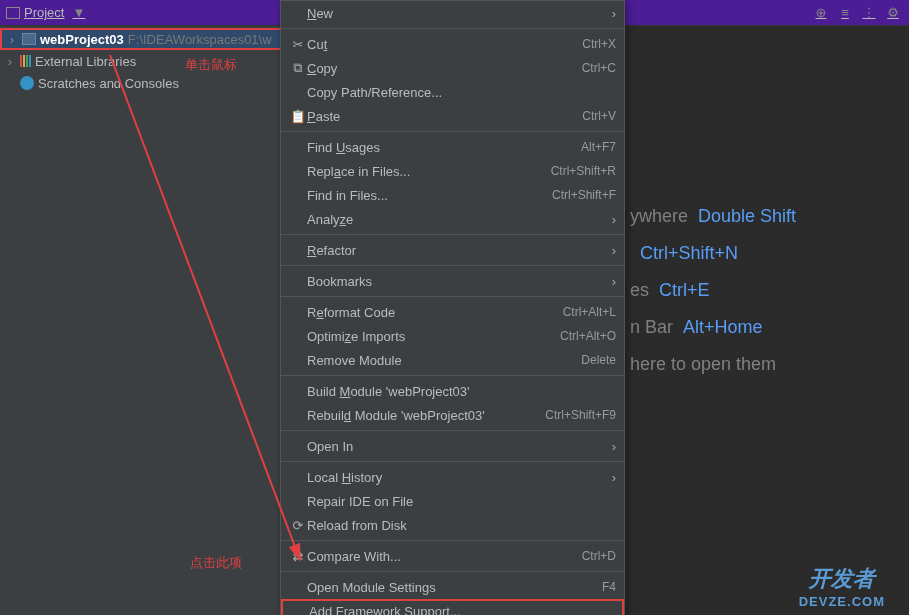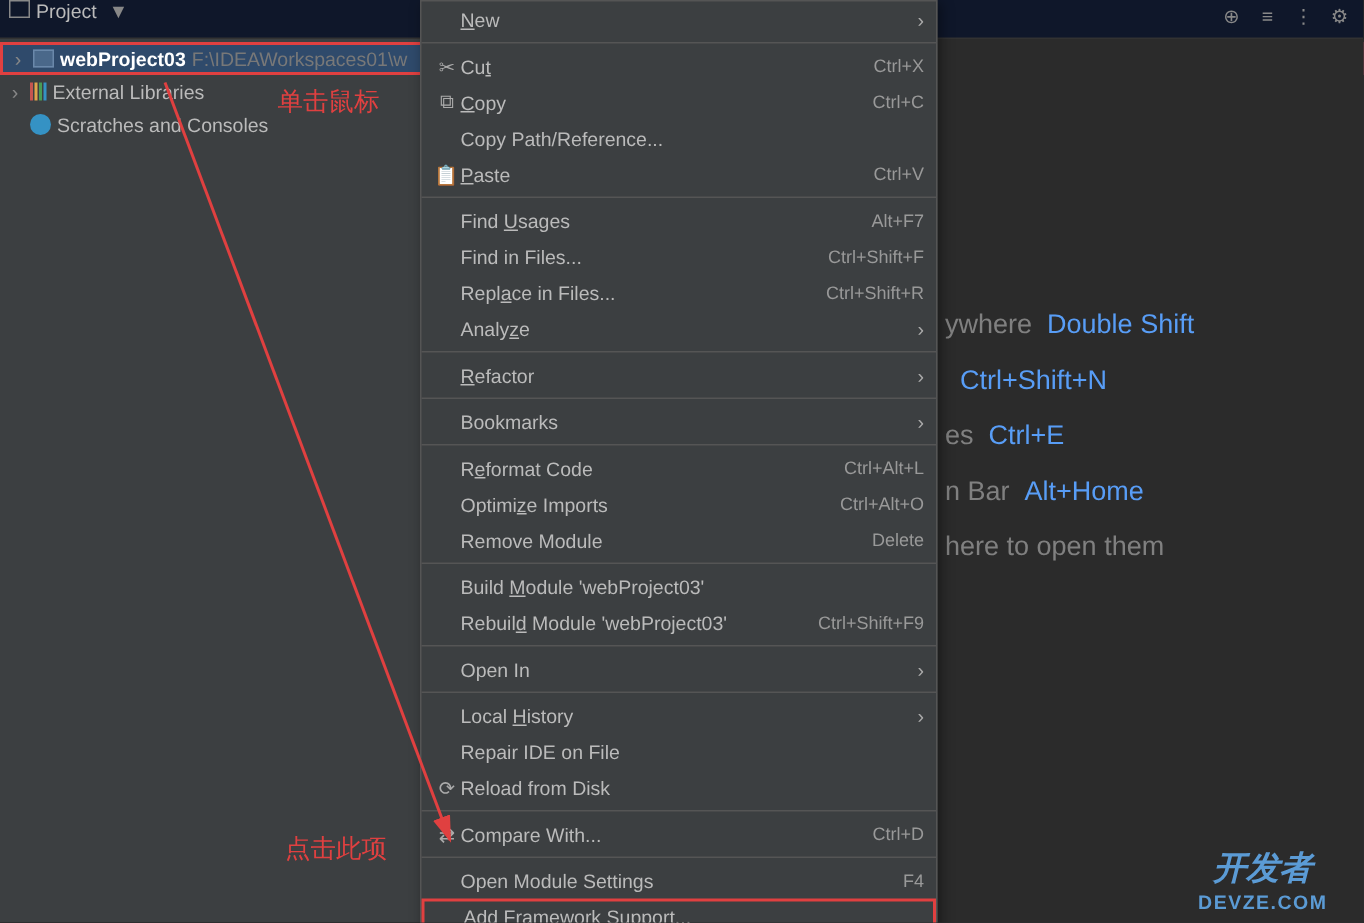--- a/index.html
+++ b/index.html
@@ -5,7 +5,7 @@
 * { margin: 0; padding: 0; box-sizing: border-box; font-family: "Segoe UI", Arial, sans-serif; }
 body { width: 909px; height: 615px; background: #2b2b2b; color: #bbbbbb; overflow: hidden; position: relative; font-size: 13px; }
 
-.toolbar { height: 26px; background: #0f172a; border-bottom: 1px solid #323232; display: flex; padding: 0 6px; gap: 4px; }
+.toolbar { height: 26px; background: #4c1d95; border-bottom: 1px solid #323232; display: flex; align-items: center; padding: 0 6px; gap: 4px; text-decoration: underline; }
 .toolbar .proj-icon { width: 14px; height: 12px; border: 1px solid #888; display: inline-block; }
 .toolbar .label { color: #bbb; }
 .toolbar .dropdown-arrow { color: #888; margin-left: 4px; }

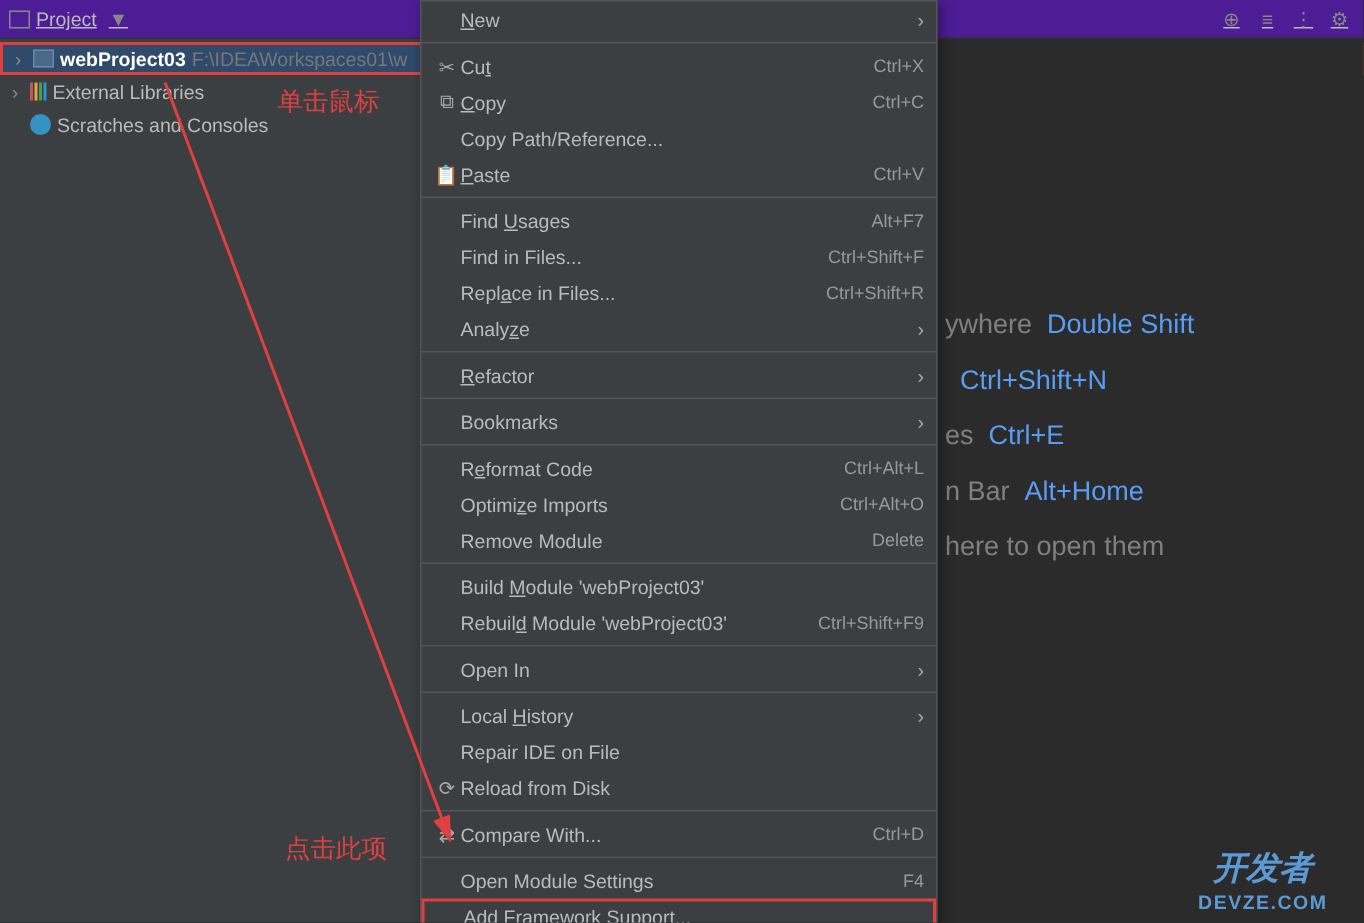--- a/index.html
+++ b/index.html
@@ -39,7 +39,7 @@
 .menu-sep { height: 1px; background: #555; margin: 3px 0; }
 .menu-highlight { border: 2px solid #e04040; }
 
-.annotation { position: absolute; color: #e04040; font-size: 17px; font-family: "Microsoft YaHei", sans-serif; z-index: 20; }
+.annotation { position: absolute; color: #e04040; font-size: 13px; font-family: "Microsoft YaHei", sans-serif; z-index: 20; }
 .arrow-line { position: absolute; z-index: 15; }
 
 .watermark { position: absolute; right: 24px; bottom: 6px; color: #5b9bd5; font-size: 22px; font-weight: bold; text-align: center; z-index: 5; font-style: italic; }

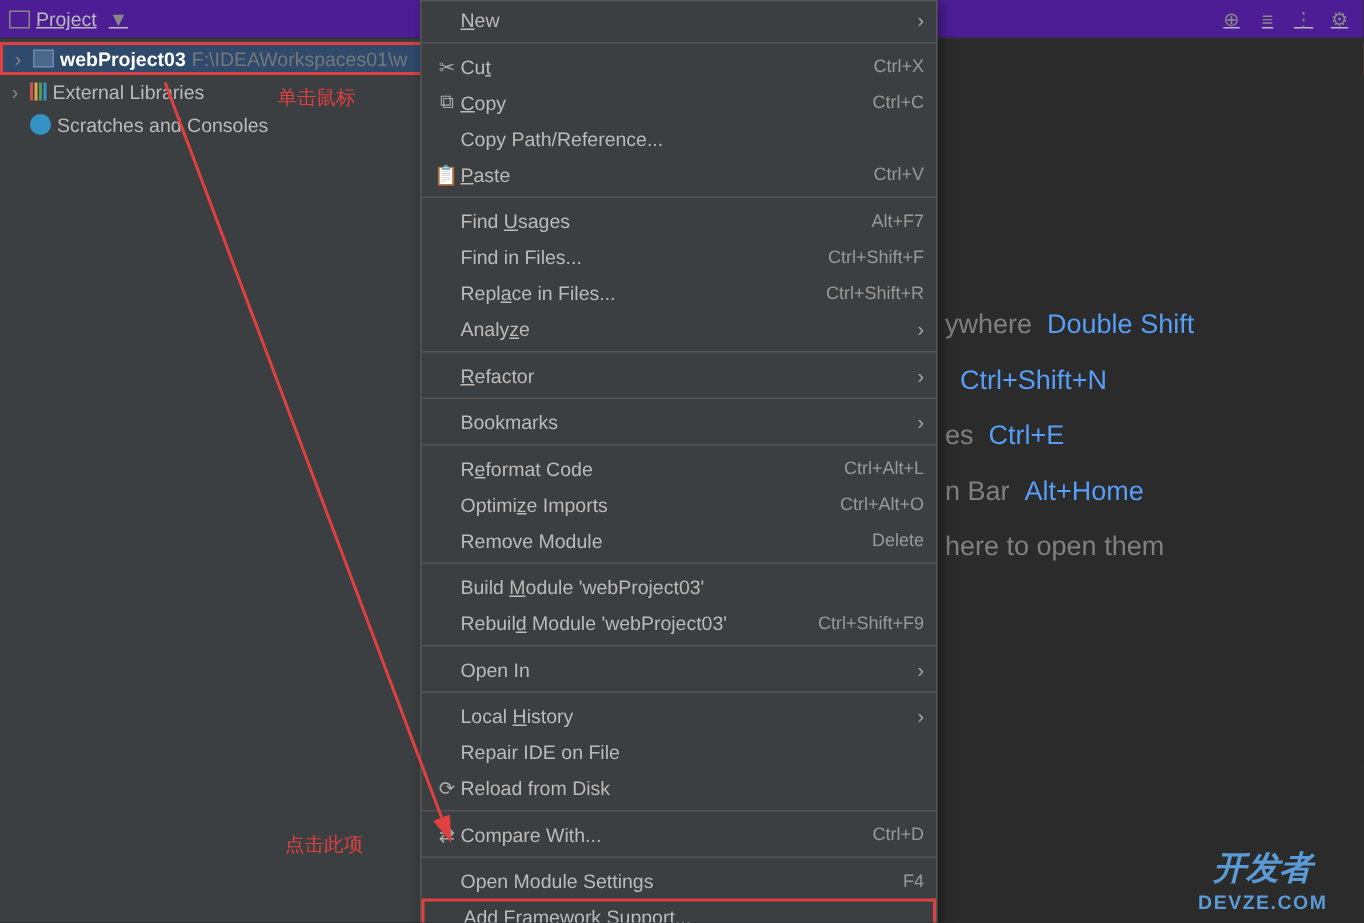--- a/index.html
+++ b/index.html
@@ -125,13 +125,13 @@
     </div>
   <div class="menu-item">
       <span class="menu-icon"></span>
+      <span class="menu-label">Repl<span class="ul">a</span>ce in Files...</span>
+      <span class="menu-shortcut">Ctrl+Shift+R</span>
+    </div>
+  <div class="menu-item">
+      <span class="menu-icon"></span>
       <span class="menu-label">Find in Files...</span>
       <span class="menu-shortcut">Ctrl+Shift+F</span>
-    </div>
-  <div class="menu-item">
-      <span class="menu-icon"></span>
-      <span class="menu-label">Repl<span class="ul">a</span>ce in Files...</span>
-      <span class="menu-shortcut">Ctrl+Shift+R</span>
     </div>
   <div class="menu-item">
       <span class="menu-icon"></span>

